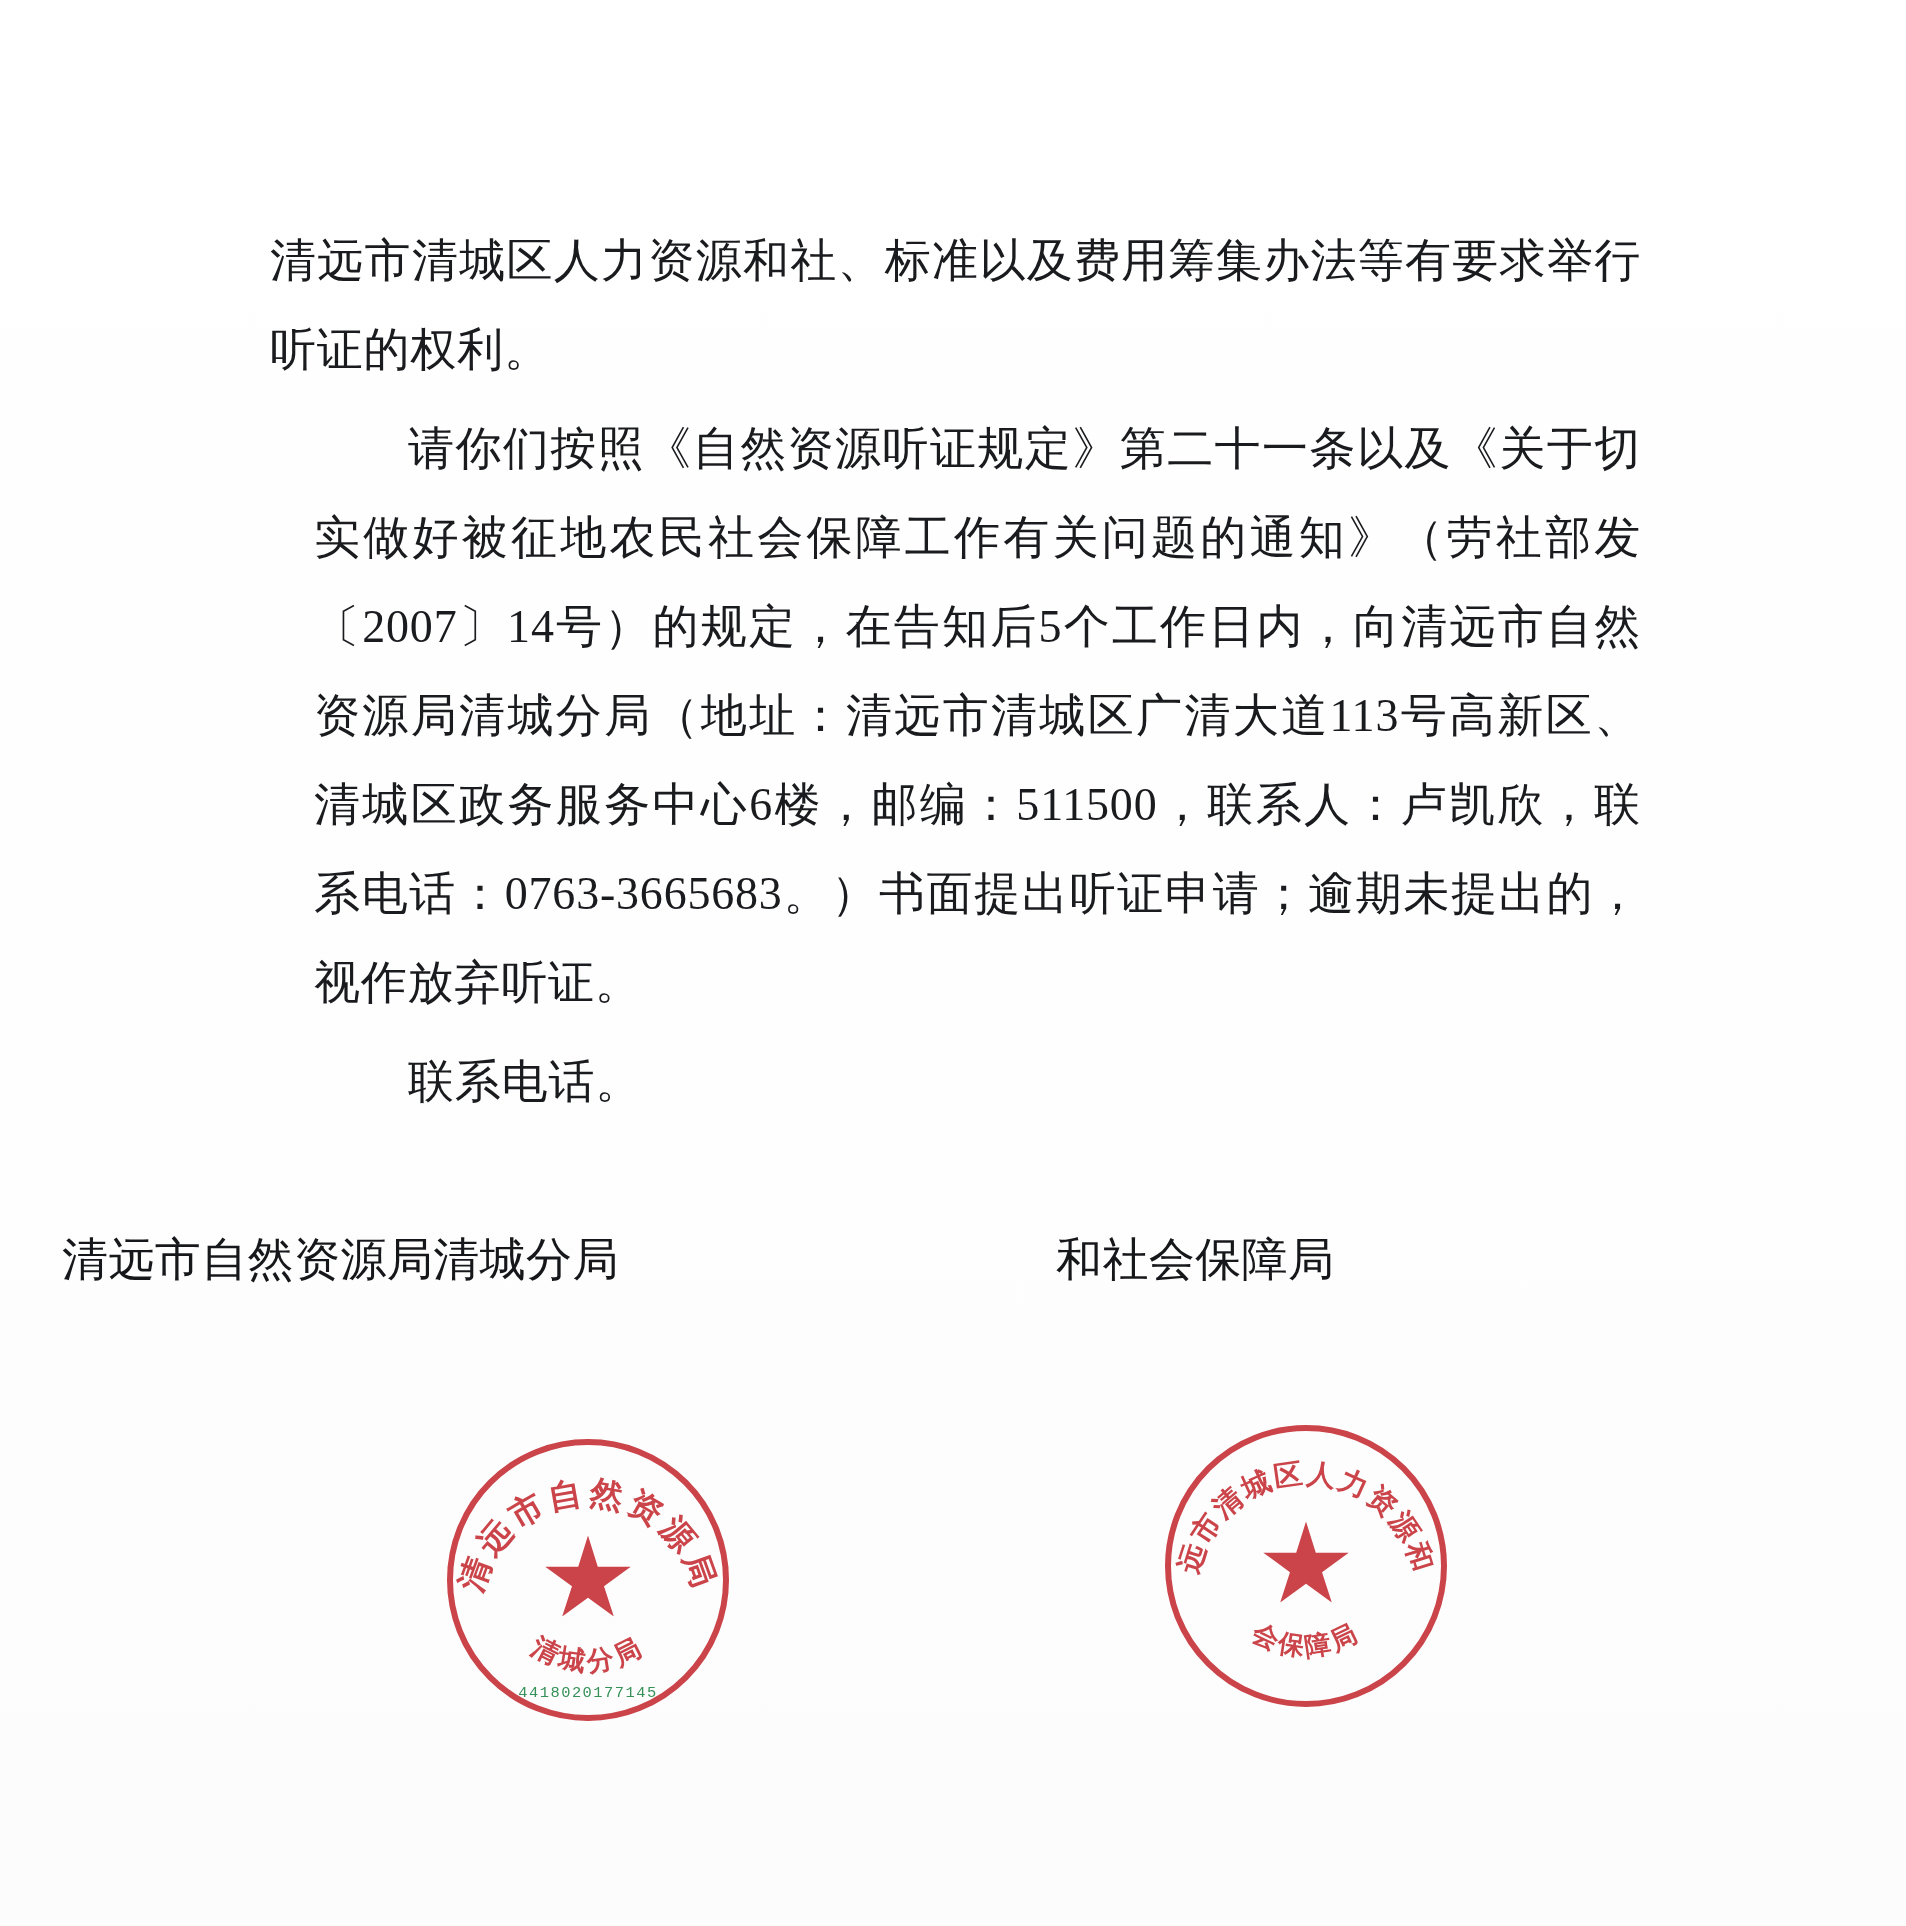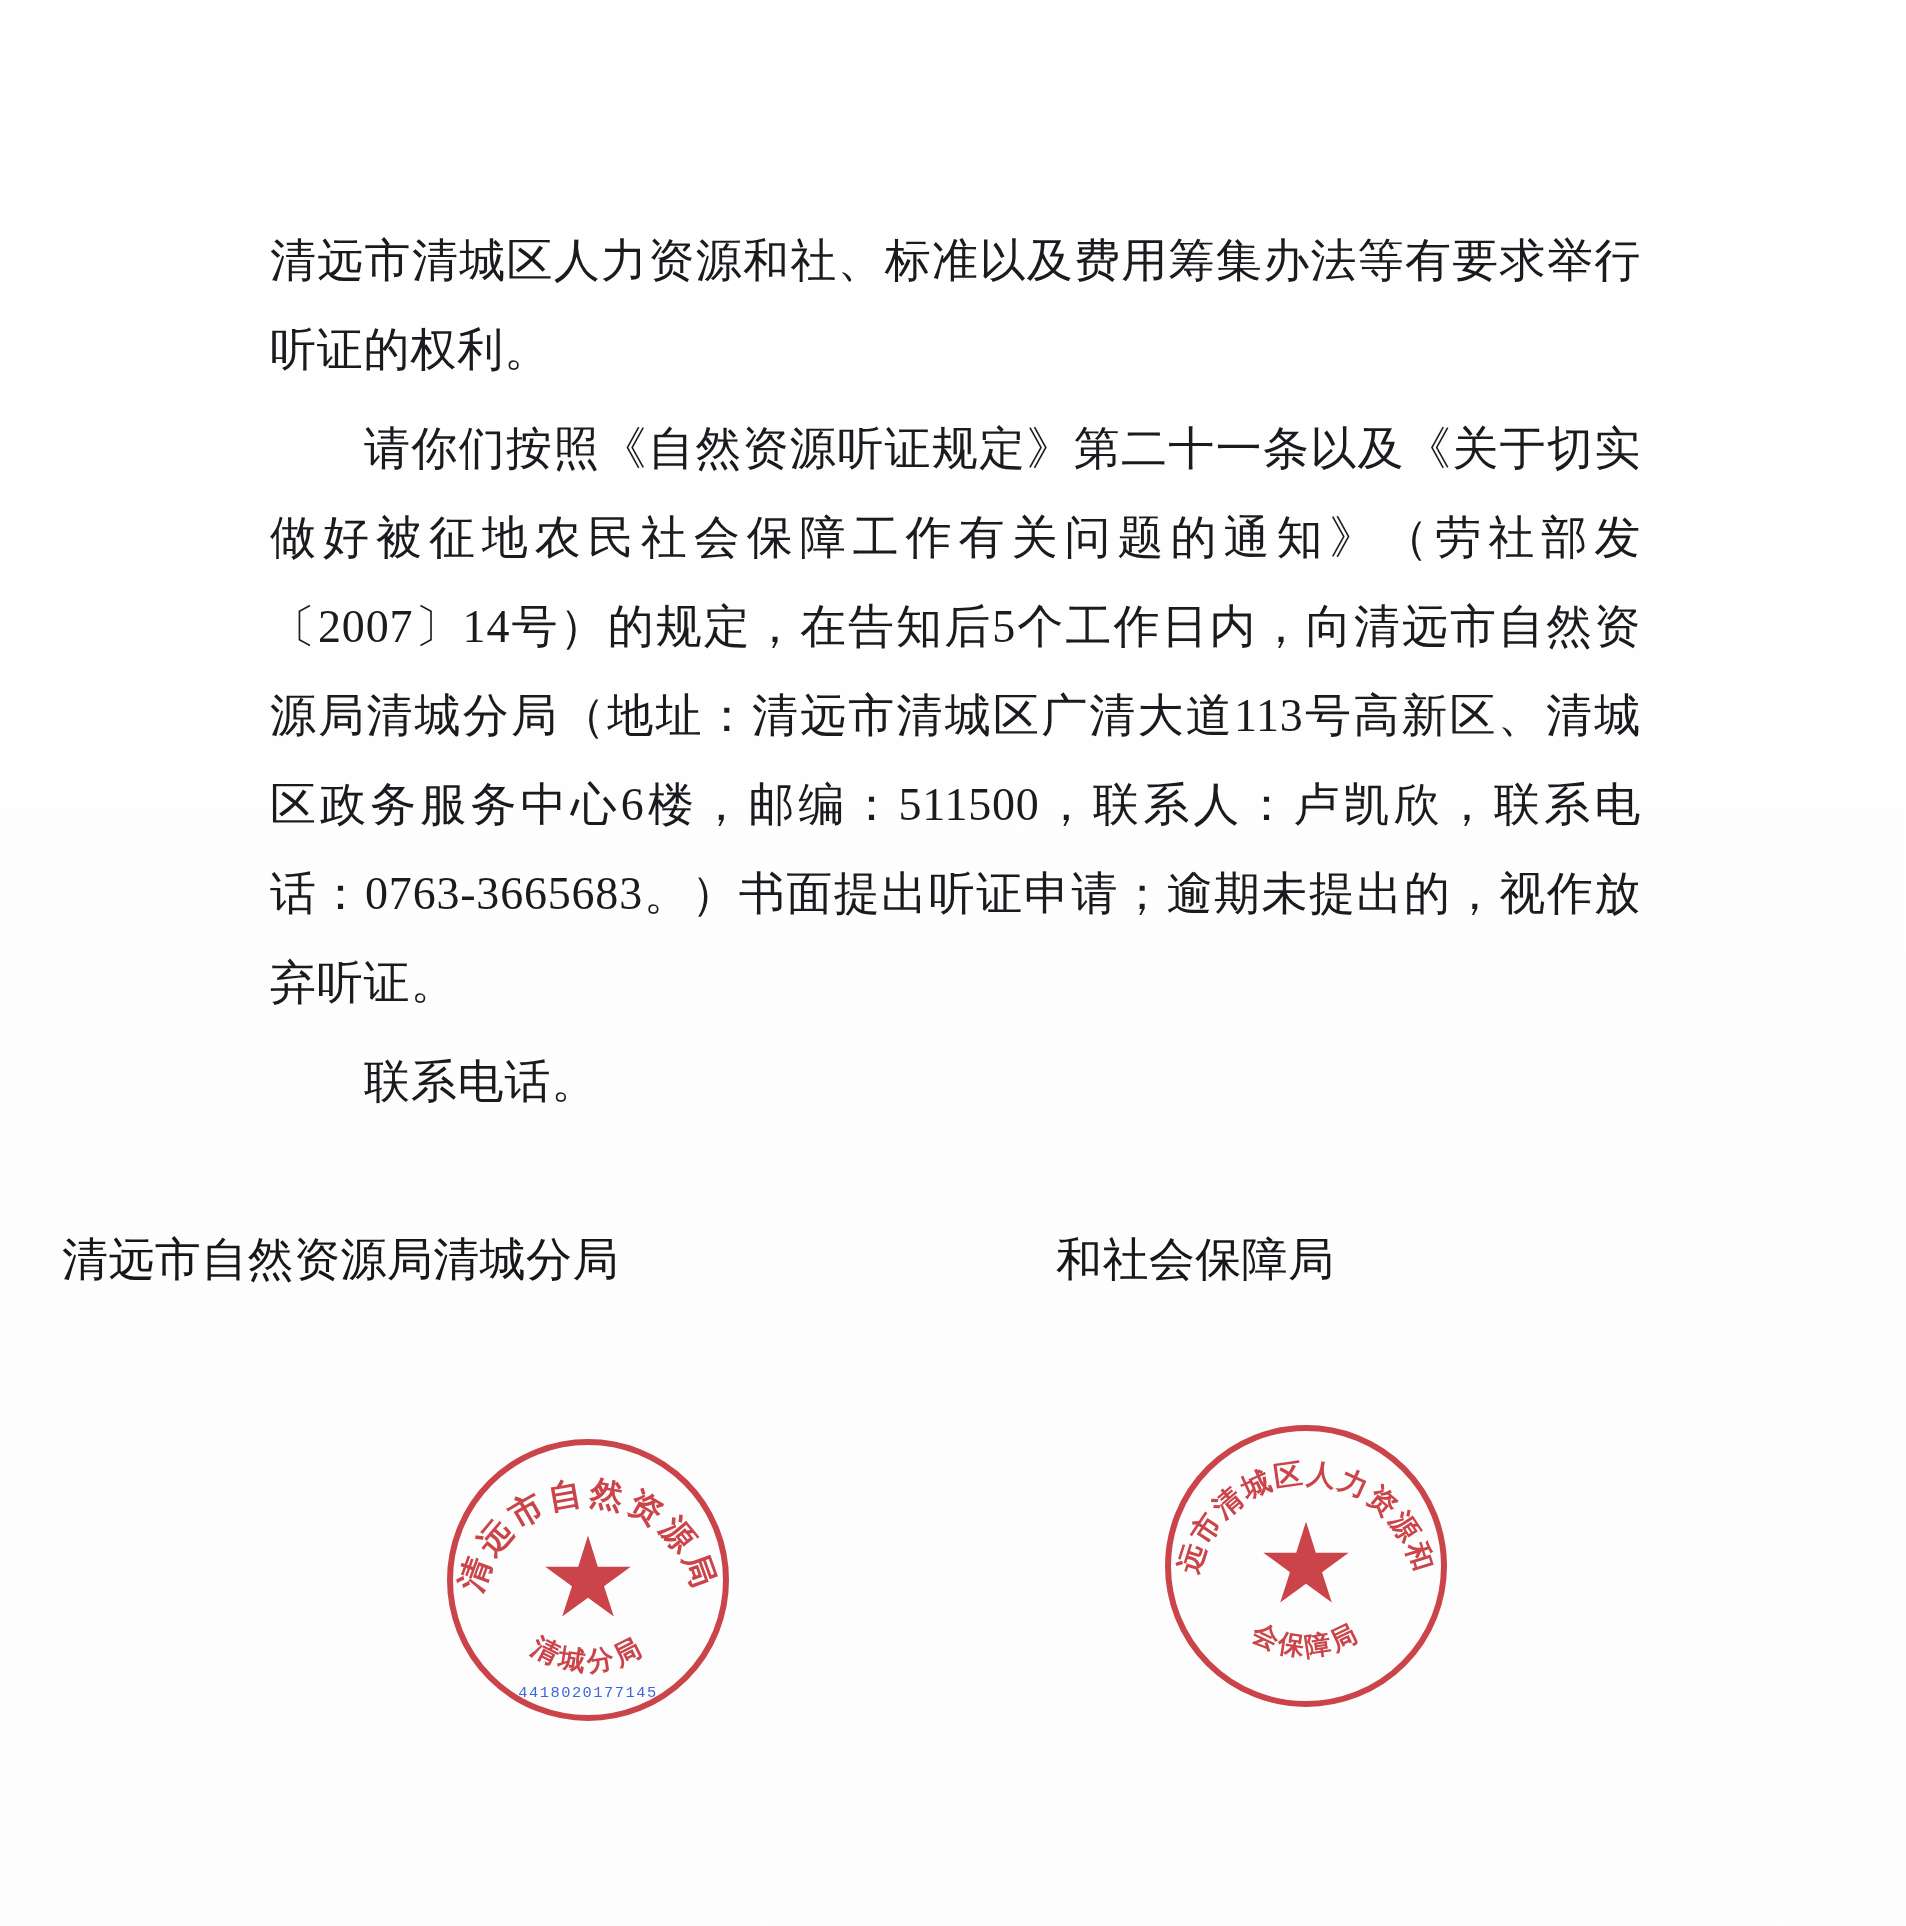--- a/index.html
+++ b/index.html
@@ -48,6 +48,7 @@
   }
   p.indent {
     text-indent: 94px;
+    margin-left: 44px;
   }
 
   .gap-small { height: 10px; }

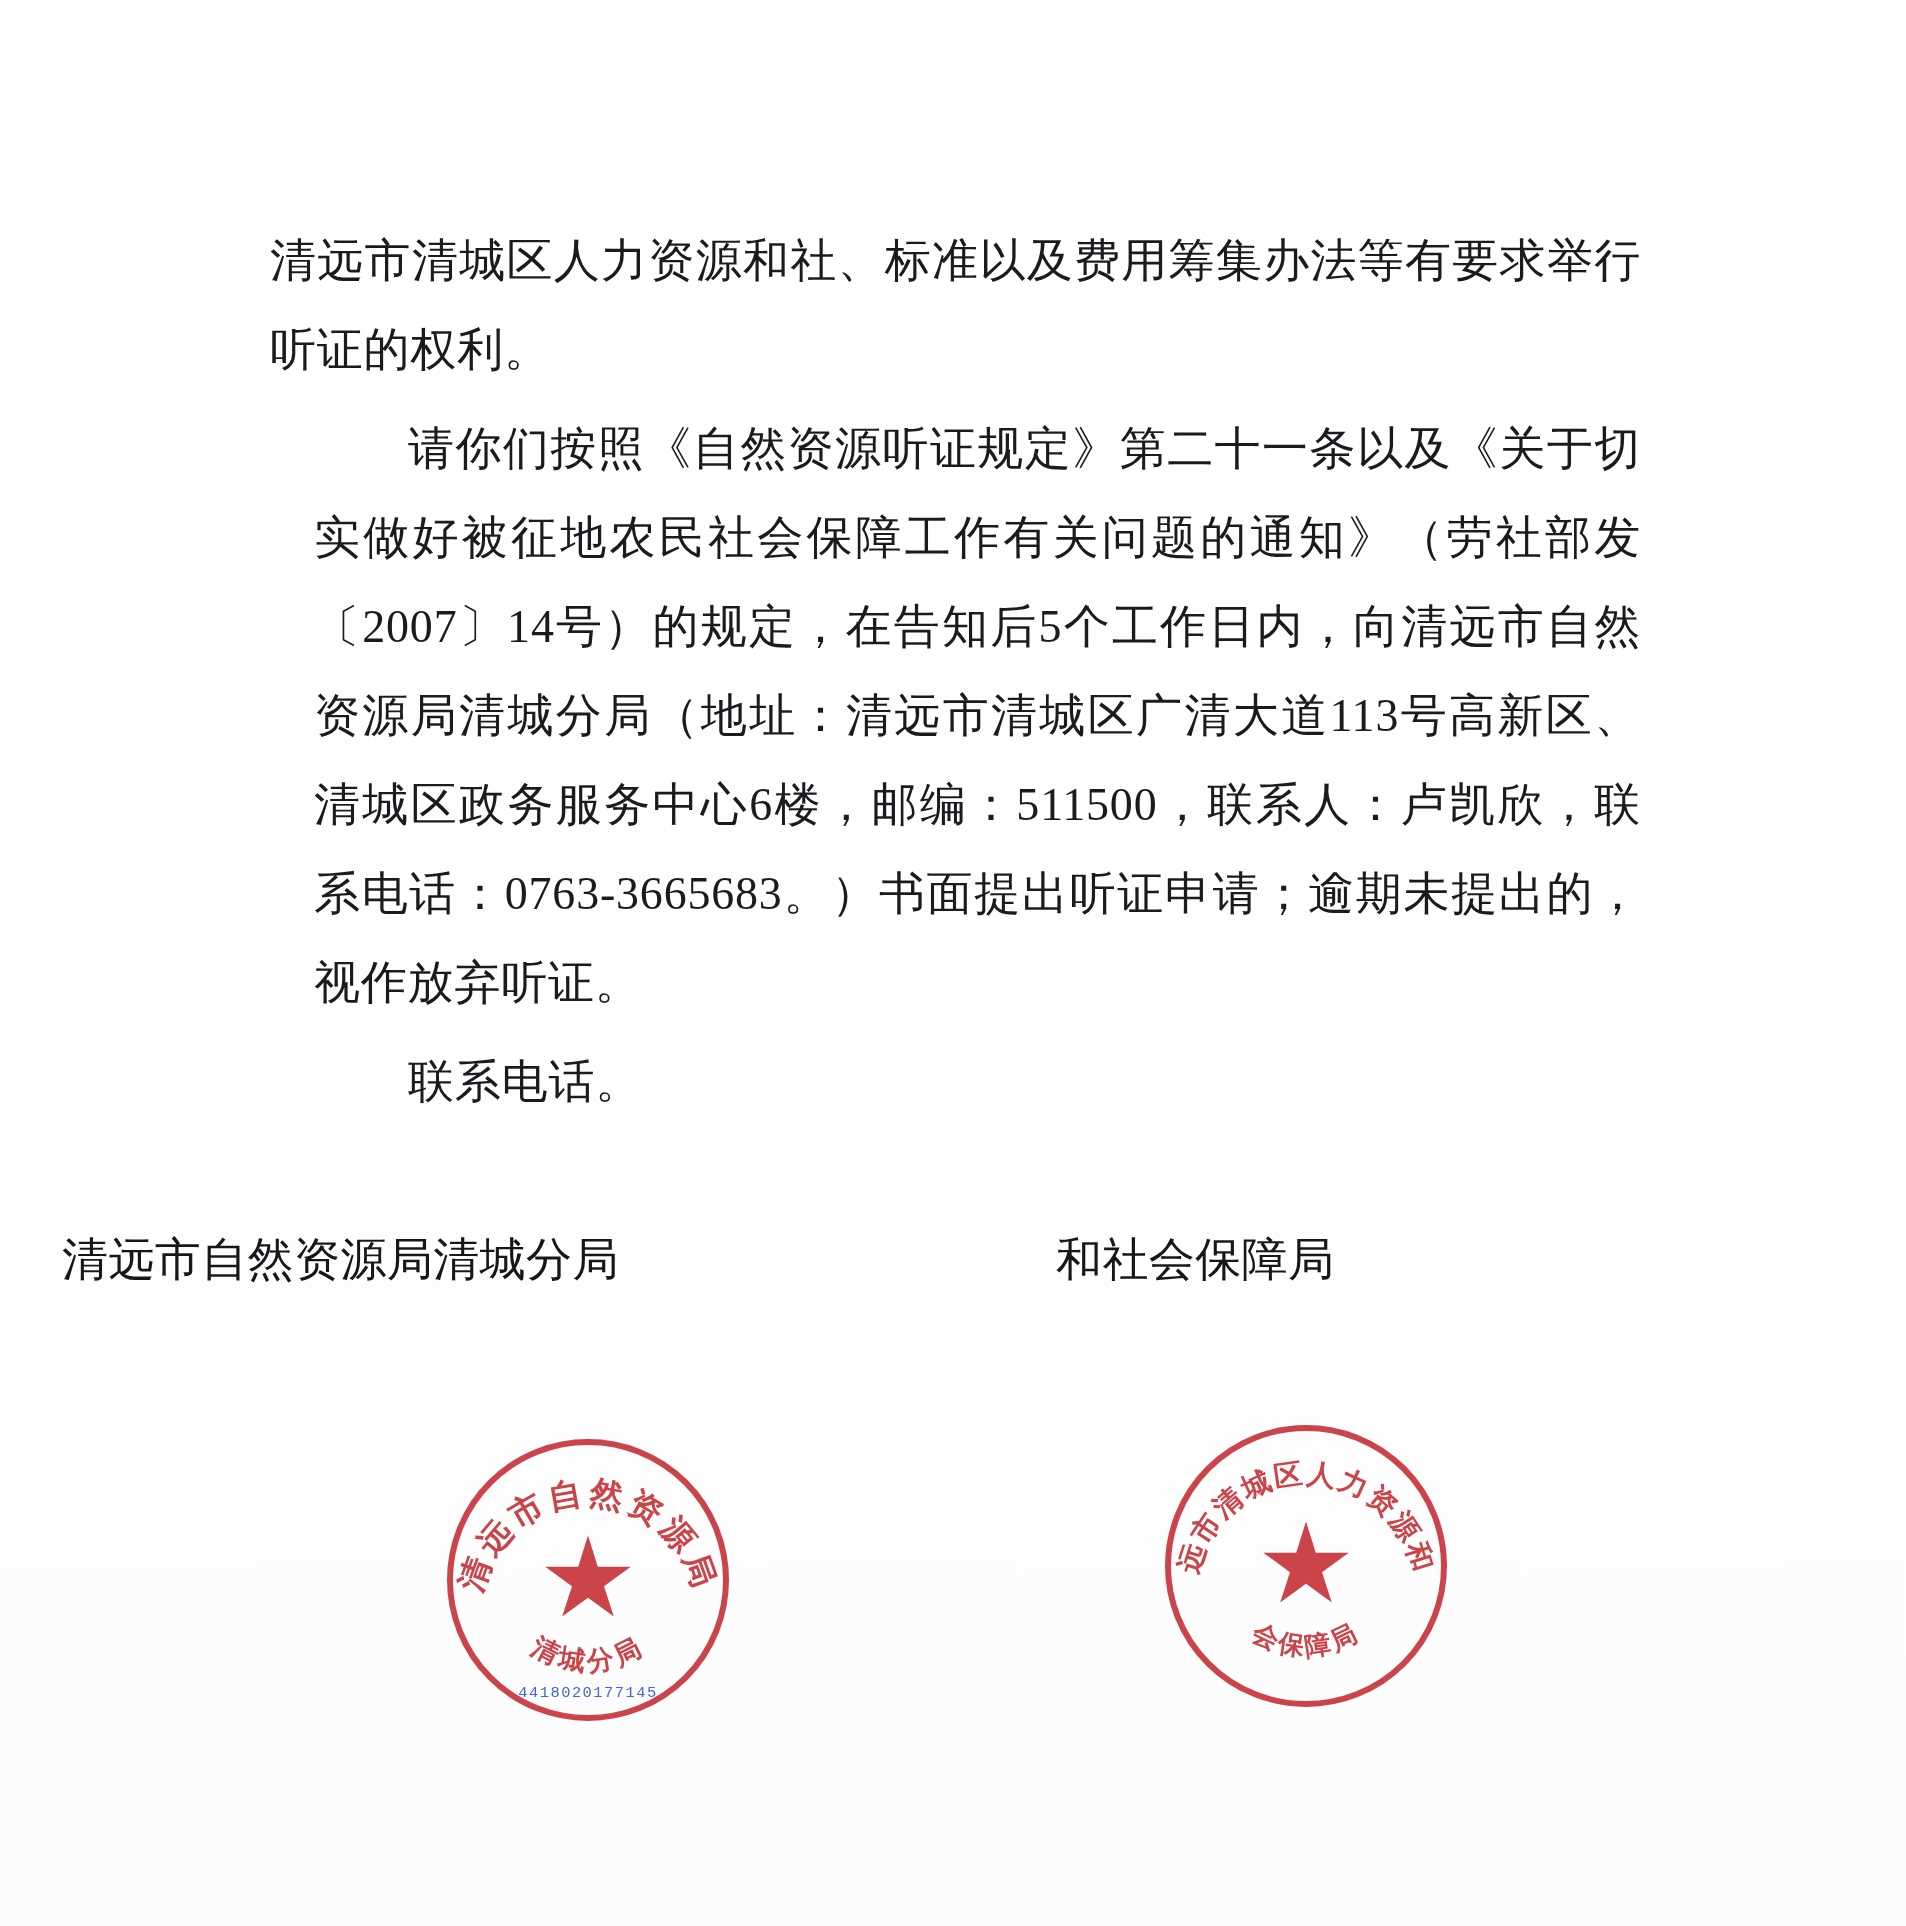--- a/index.html
+++ b/index.html
@@ -138,7 +138,7 @@
     right: 0;
     bottom: 13px;
     text-align: center;
-    color: #1d4ed8;
+    color: #15803d;
     font-size: 15.4px;
     letter-spacing: 1.5px;
     font-family: "Liberation Mono", "DejaVu Sans Mono", monospace;

